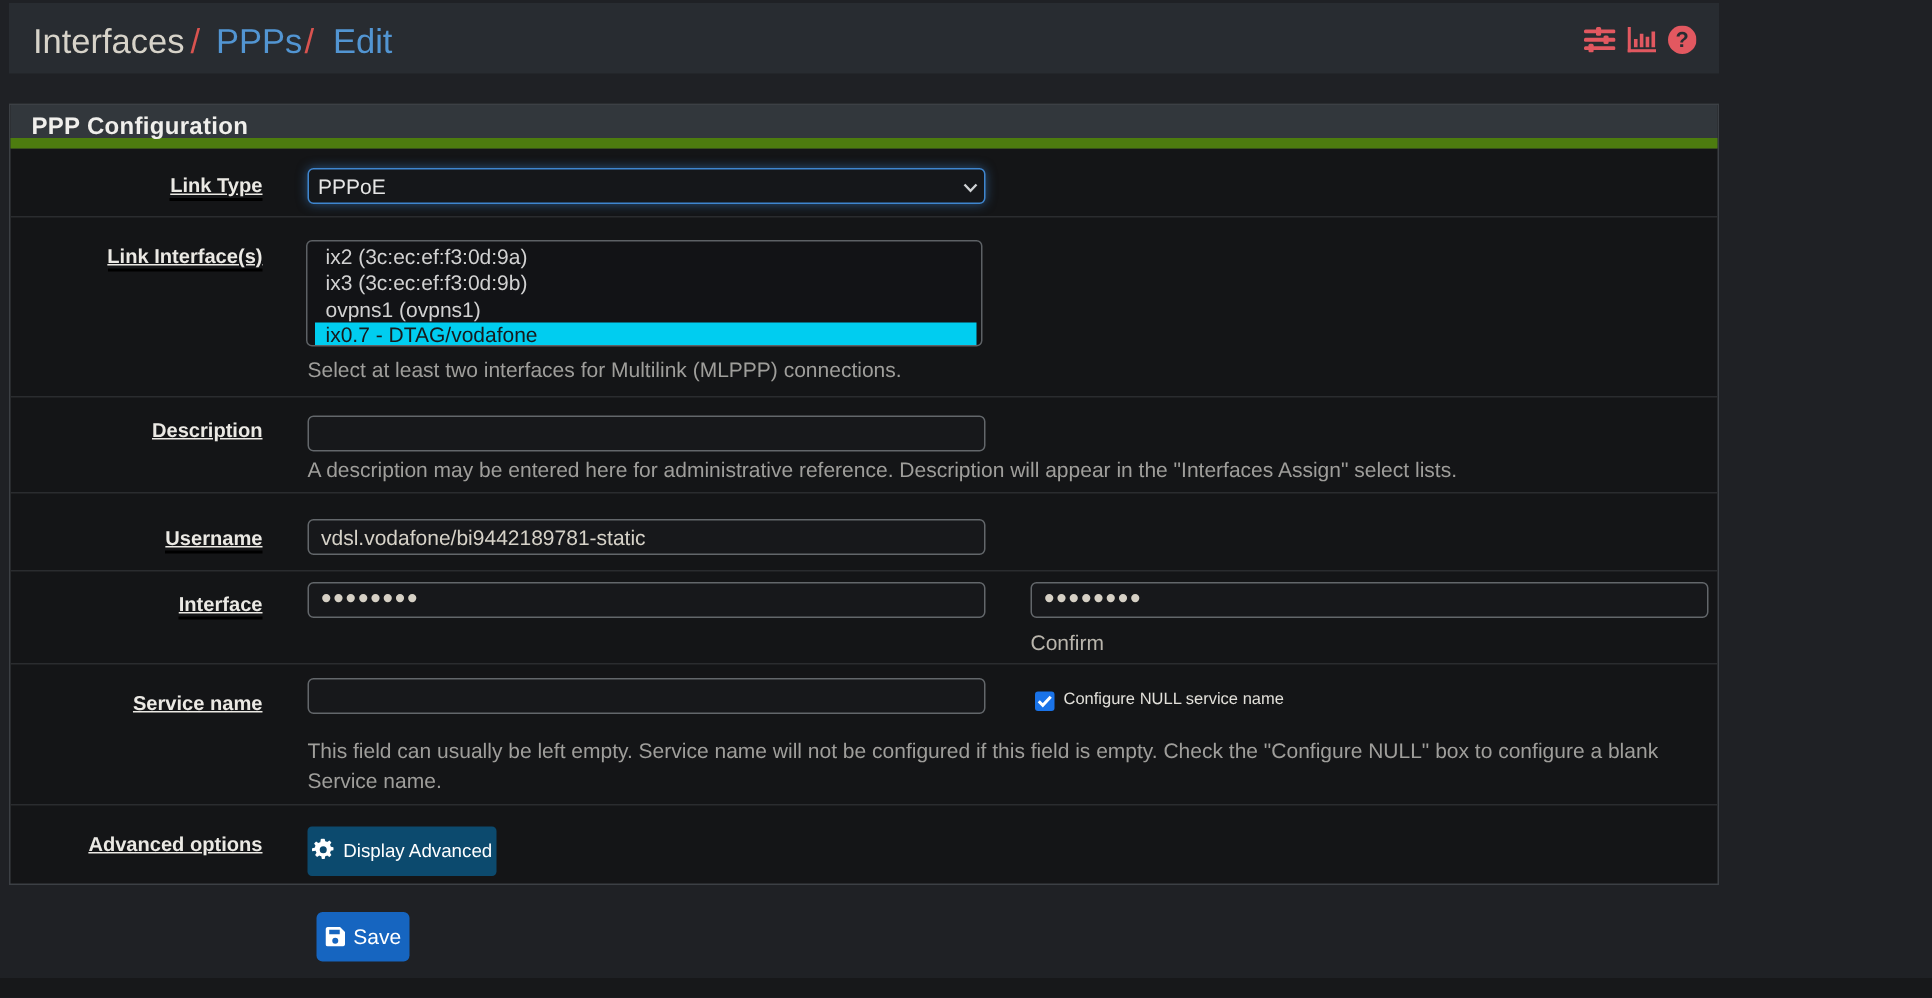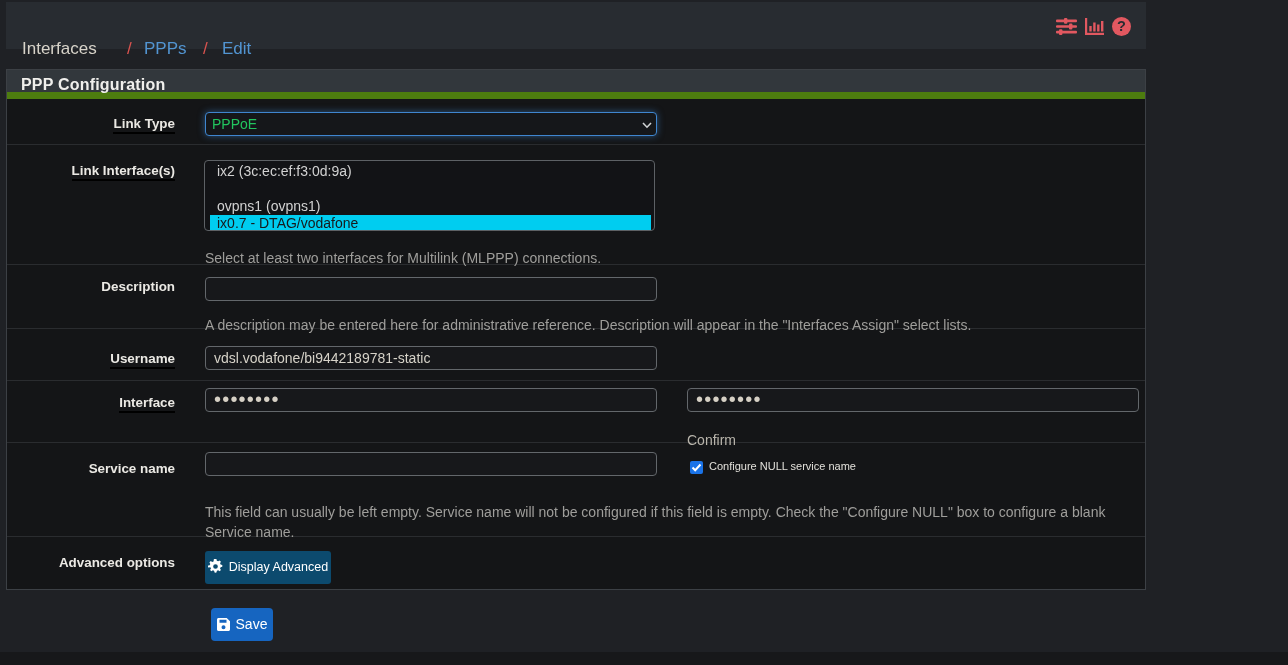--- a/index.html
+++ b/index.html
@@ -7,7 +7,7 @@
 body { position:relative; }
 
 #topbar { position:absolute; left:6px; top:2px; width:1140px; height:47px; background:#282c31; }
-#crumbs span { position:absolute; top:14px; font-size:17px; line-height:23px; color:#d7d3c9; white-space:nowrap;margin-top:21px; }
+#crumbs span { position:absolute; top:14px; font-size:23px; line-height:23px; color:#d7d3c9; white-space:nowrap; }
 #crumbs .sep { color:#d9534f; }
 #crumbs .lnk { color:#5295d2; }
 .ticon { position:absolute; }

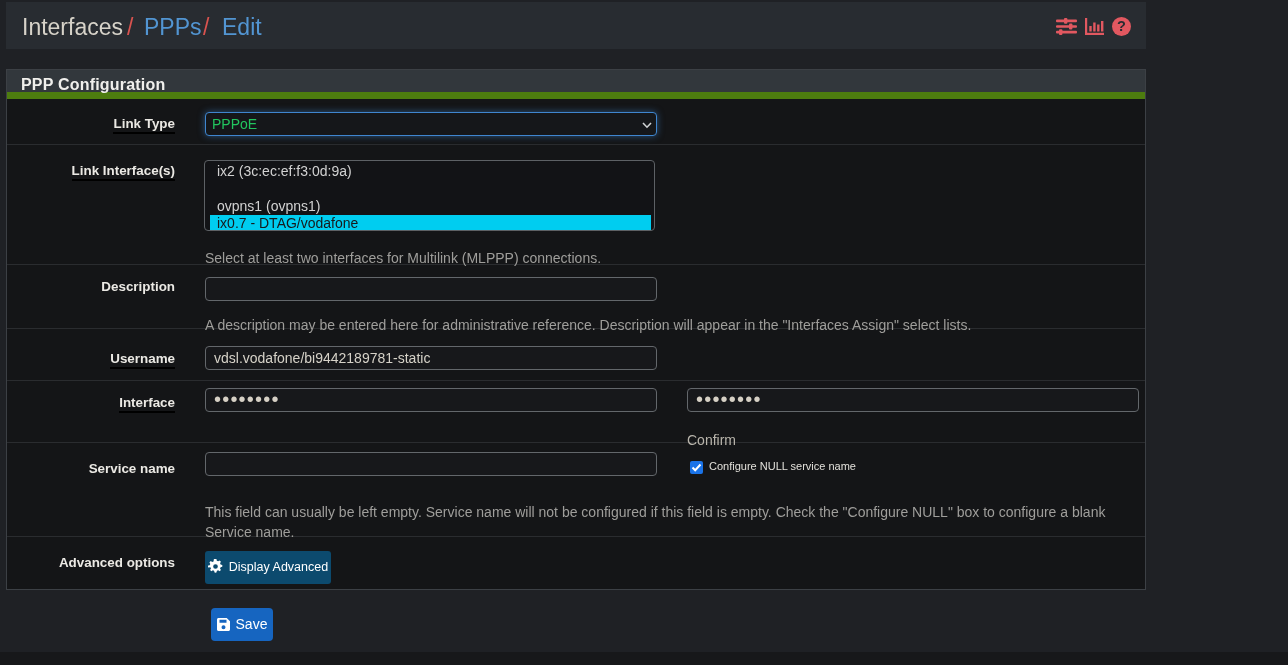--- a/index.html
+++ b/index.html
@@ -18,7 +18,7 @@
 
 .sep-line { position:absolute; left:0; width:1138px; height:1px; background:#2a2c2f; }
 
-.lbl { position:absolute; left:0; width:168px; text-align:right; font-weight:bold; font-size:13.4px; color:#ebe9e4; white-space:nowrap; }
+.lbl { position:absolute; left:0; width:168px; text-align:right; font-weight:bold; font-size:13.4px; color:#ebe9e4; white-space:nowrap;text-decoration:underline; }
 .req span { border-bottom:2px solid #000; padding-bottom:1px; }
 
 .dots { font-size:20px; letter-spacing:1.2px; color:#d6d0c5; position:relative; top:-1px; }

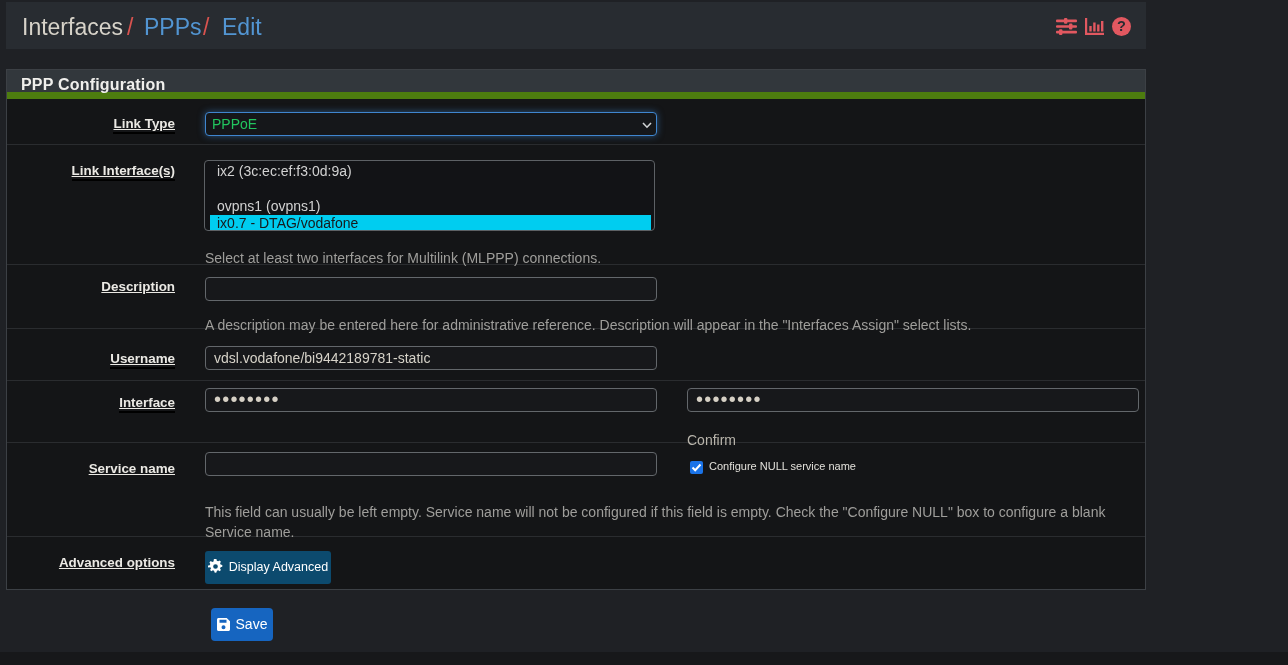--- a/index.html
+++ b/index.html
@@ -25,7 +25,7 @@
 .inp { position:absolute; height:24px; background:#17181b; border:1px solid #63676b; border-radius:4px; color:#d6d2c8; font-size:14px; line-height:22px; padding:0 8px; white-space:nowrap; }
 .help { position:absolute; font-size:14px; color:#9f9e9b; white-space:nowrap;margin-top:12px; }
 
-#sel { position:absolute; left:198px; top:13px; width:452px; height:24px; background:#15171a; border:1px solid #3f86cf; border-radius:4px; box-shadow:0 0 7px rgba(62,134,210,0.55); color:#22c55e; font-size:14px; line-height:22px; padding:0 6px; }
+#sel { position:absolute; left:198px; top:13px; width:452px; height:24px; background:#15171a; border:1px solid #3f86cf; border-radius:4px; box-shadow:0 0 7px rgba(62,134,210,0.55); color:#e5e5e5; font-size:14px; line-height:22px; padding:0 6px; }
 #sel svg { position:absolute; right:4px; top:7px; }
 
 #listbox { position:absolute; left:197px; top:61px; width:451px; height:71px; background:#121316; border:1px solid #5d6165; border-radius:4px; overflow:hidden;padding-left:28px; }

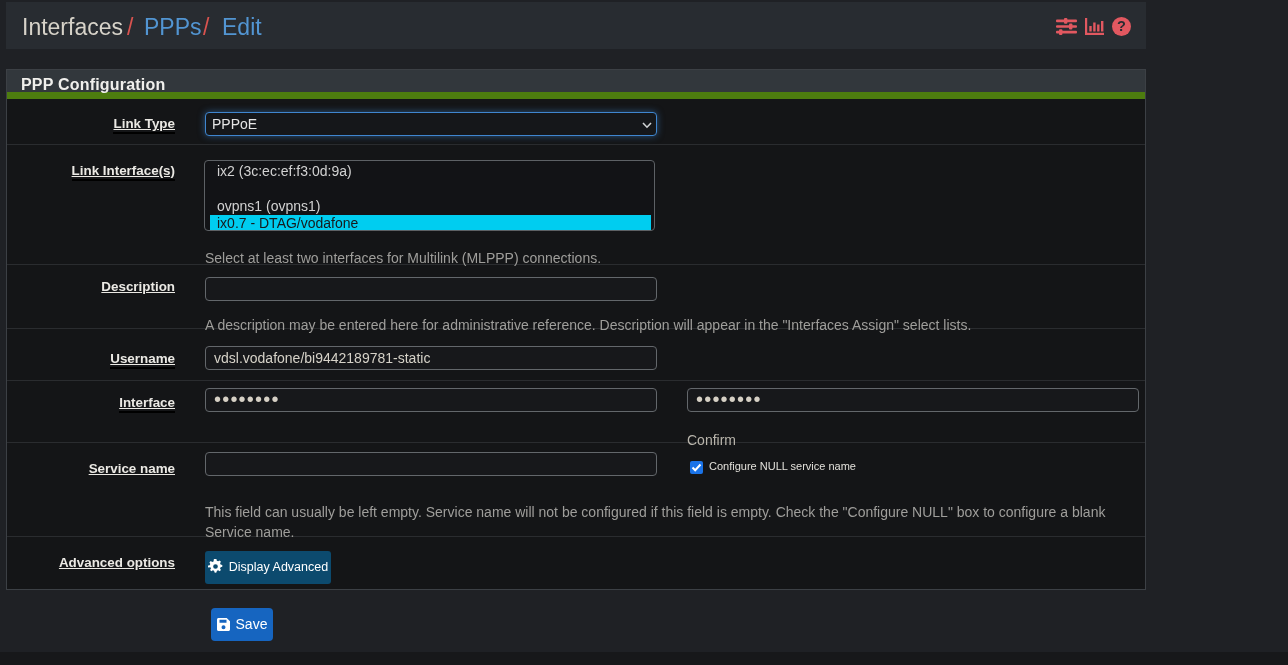--- a/index.html
+++ b/index.html
@@ -106,6 +106,7 @@
     <div class="lbl req" style="top:64px"><span>Link Interface(s)</span></div>
     <div id="listbox">
       <div class="opt" style="top:2px">ix2 (3c:ec:ef:f3:0d:9a)</div>
+      <div class="opt" style="top:19.3px">ix3 (3c:ec:ef:f3:0d:9b)</div>
       <div class="opt" style="top:36.6px">ovpns1 (ovpns1)</div>
       <div class="opt on" style="top:53.9px; height:19px">ix0.7 - DTAG/vodafone</div>
     </div>

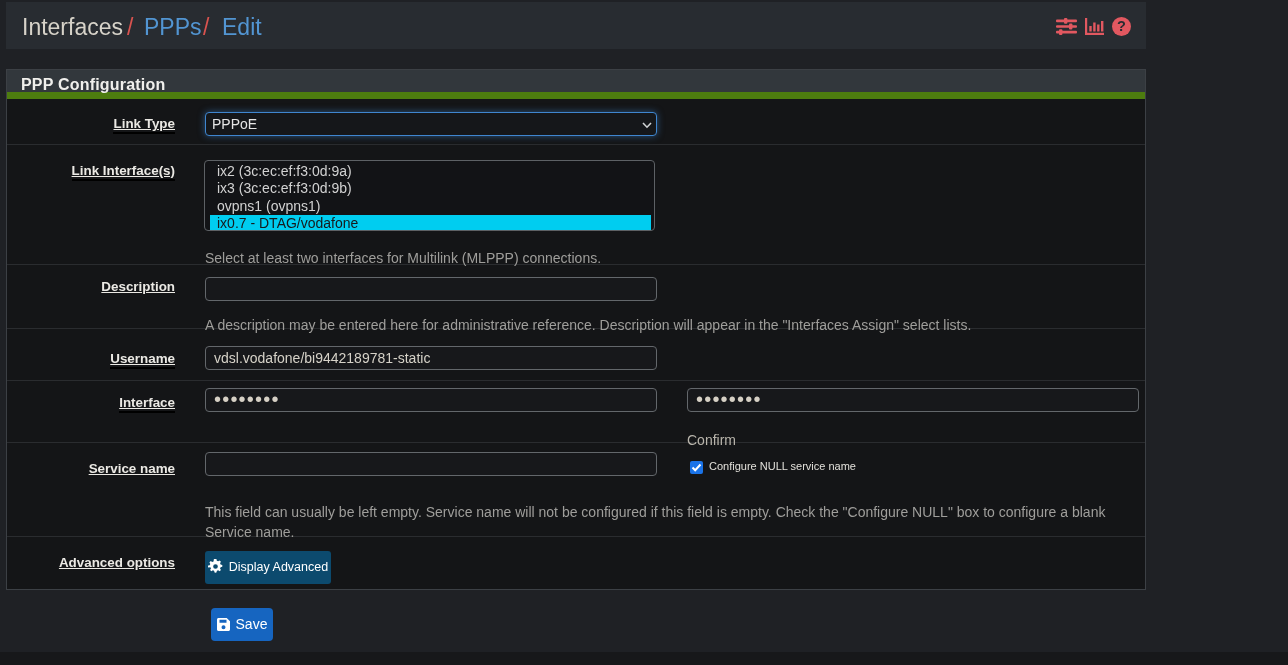--- a/index.html
+++ b/index.html
@@ -23,7 +23,7 @@
 
 .dots { font-size:20px; letter-spacing:1.2px; color:#d6d0c5; position:relative; top:-1px; }
 .inp { position:absolute; height:24px; background:#17181b; border:1px solid #63676b; border-radius:4px; color:#d6d2c8; font-size:14px; line-height:22px; padding:0 8px; white-space:nowrap; }
-.help { position:absolute; font-size:14px; color:#9f9e9b; white-space:nowrap;margin-top:12px; }
+.help { position:absolute; font-size:14px; color:#9f9e9b; white-space:nowrap; }
 
 #sel { position:absolute; left:198px; top:13px; width:452px; height:24px; background:#15171a; border:1px solid #3f86cf; border-radius:4px; box-shadow:0 0 7px rgba(62,134,210,0.55); color:#e5e5e5; font-size:14px; line-height:22px; padding:0 6px; }
 #sel svg { position:absolute; right:4px; top:7px; }

